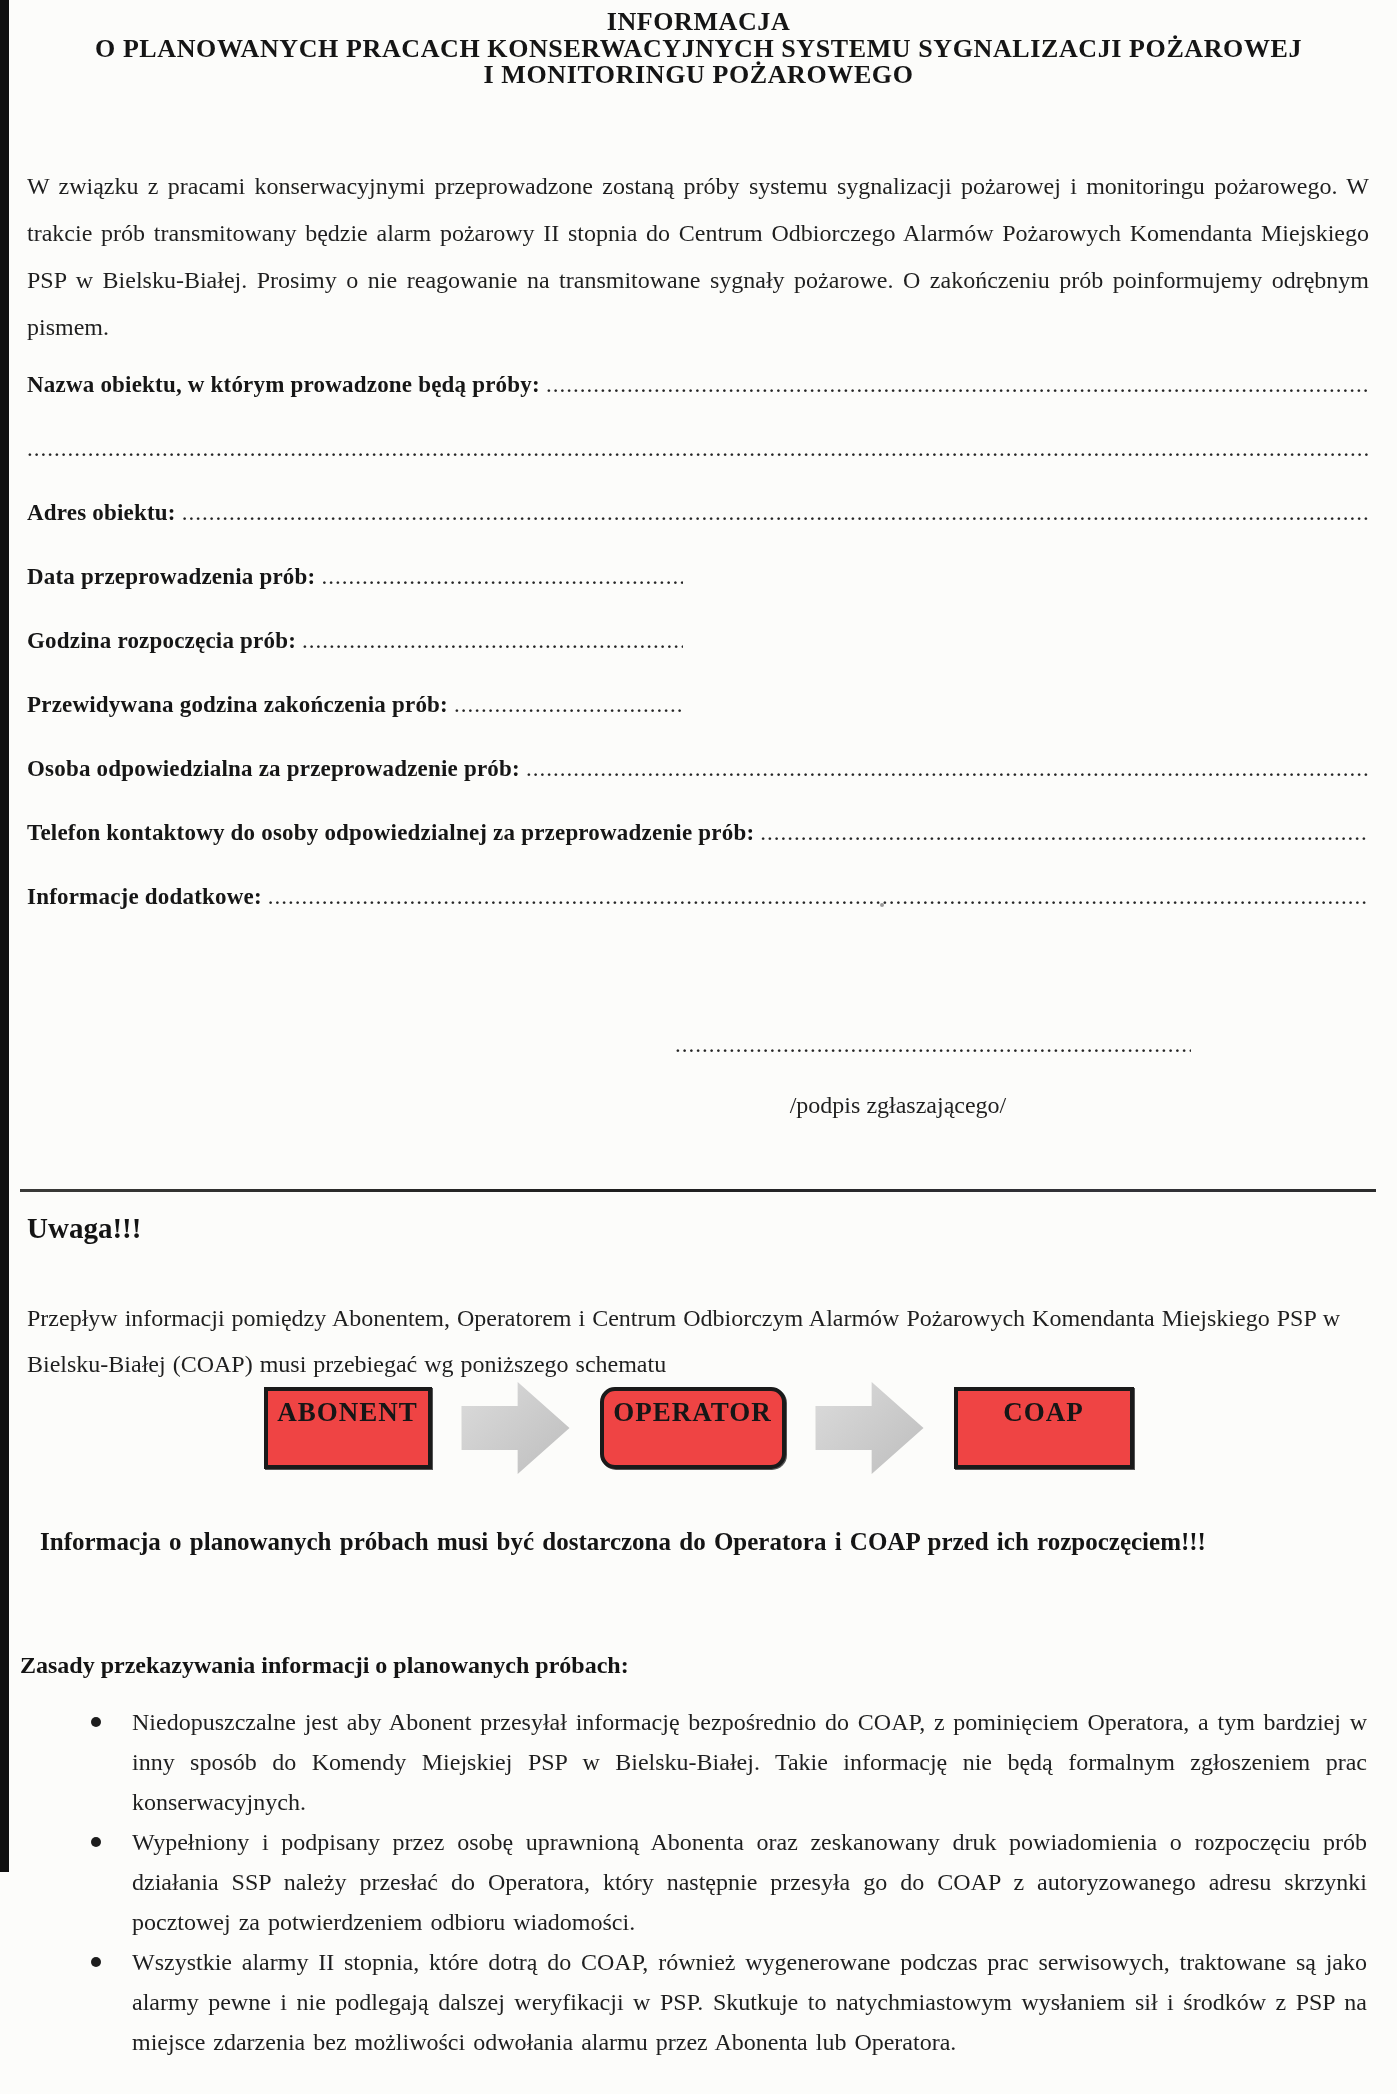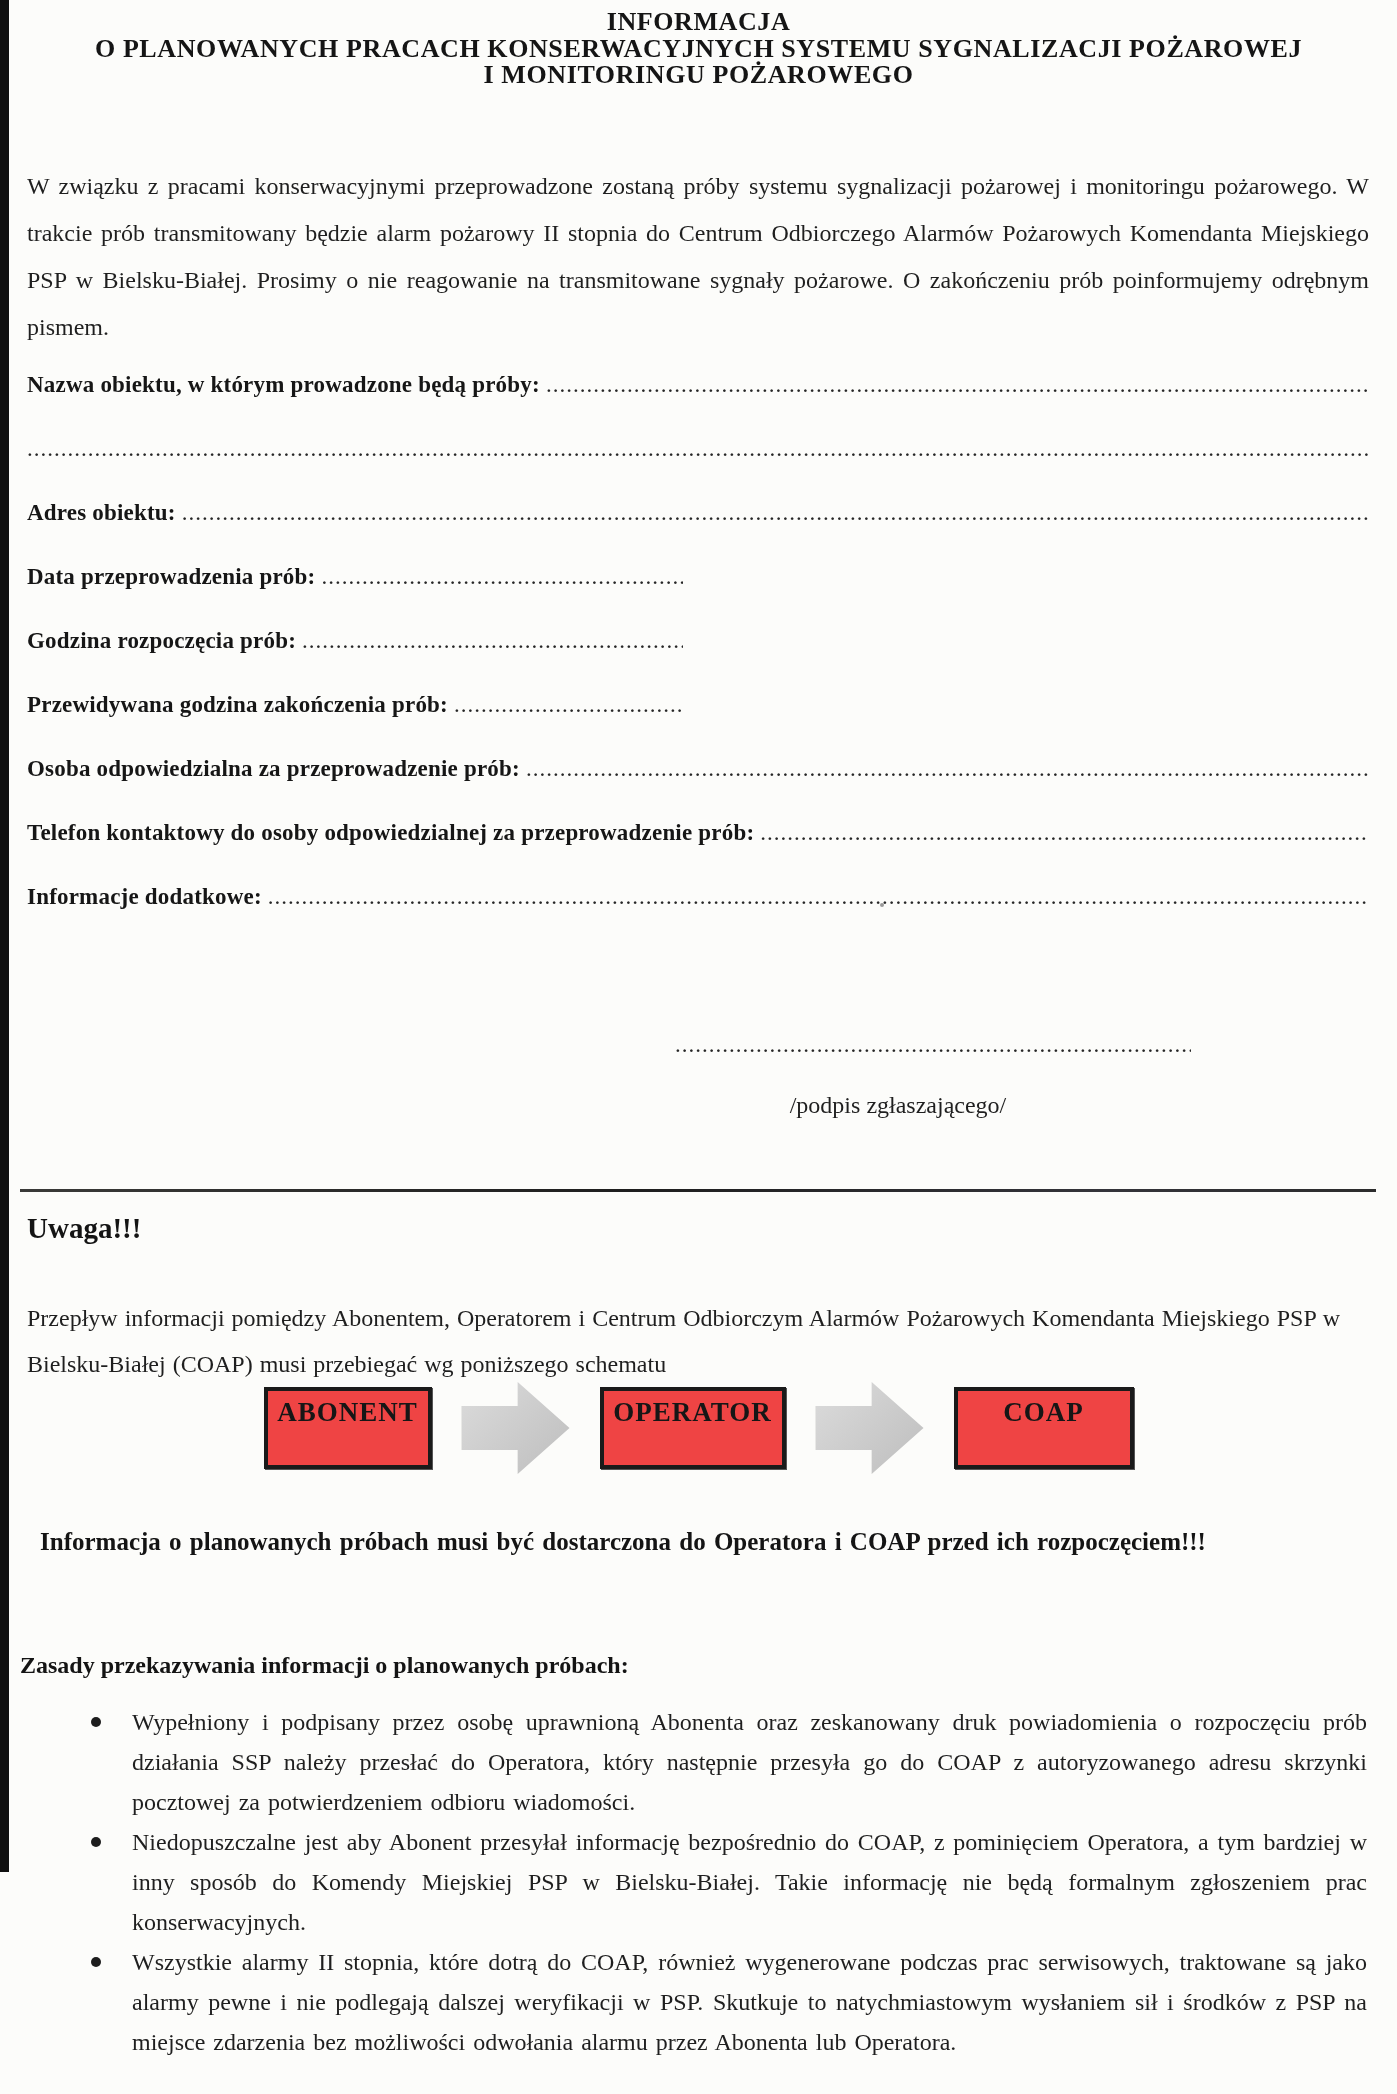--- a/index.html
+++ b/index.html
@@ -56,7 +56,7 @@
             padding-top:2px;box-shadow:1px 1px 0 #555;}
   .node-box .node-label{display:block;margin-top:4px;}
   .nb-1{width:160px;}
-  .nb-2{width:178px;}
+  .nb-2{width:178px;border-radius:15px;}
   .nb-3{width:172px;}
   .flow-arrow{width:108px;height:96px;margin:0 30px;
               background:linear-gradient(135deg,#dcdcdc,#bdbdbd);

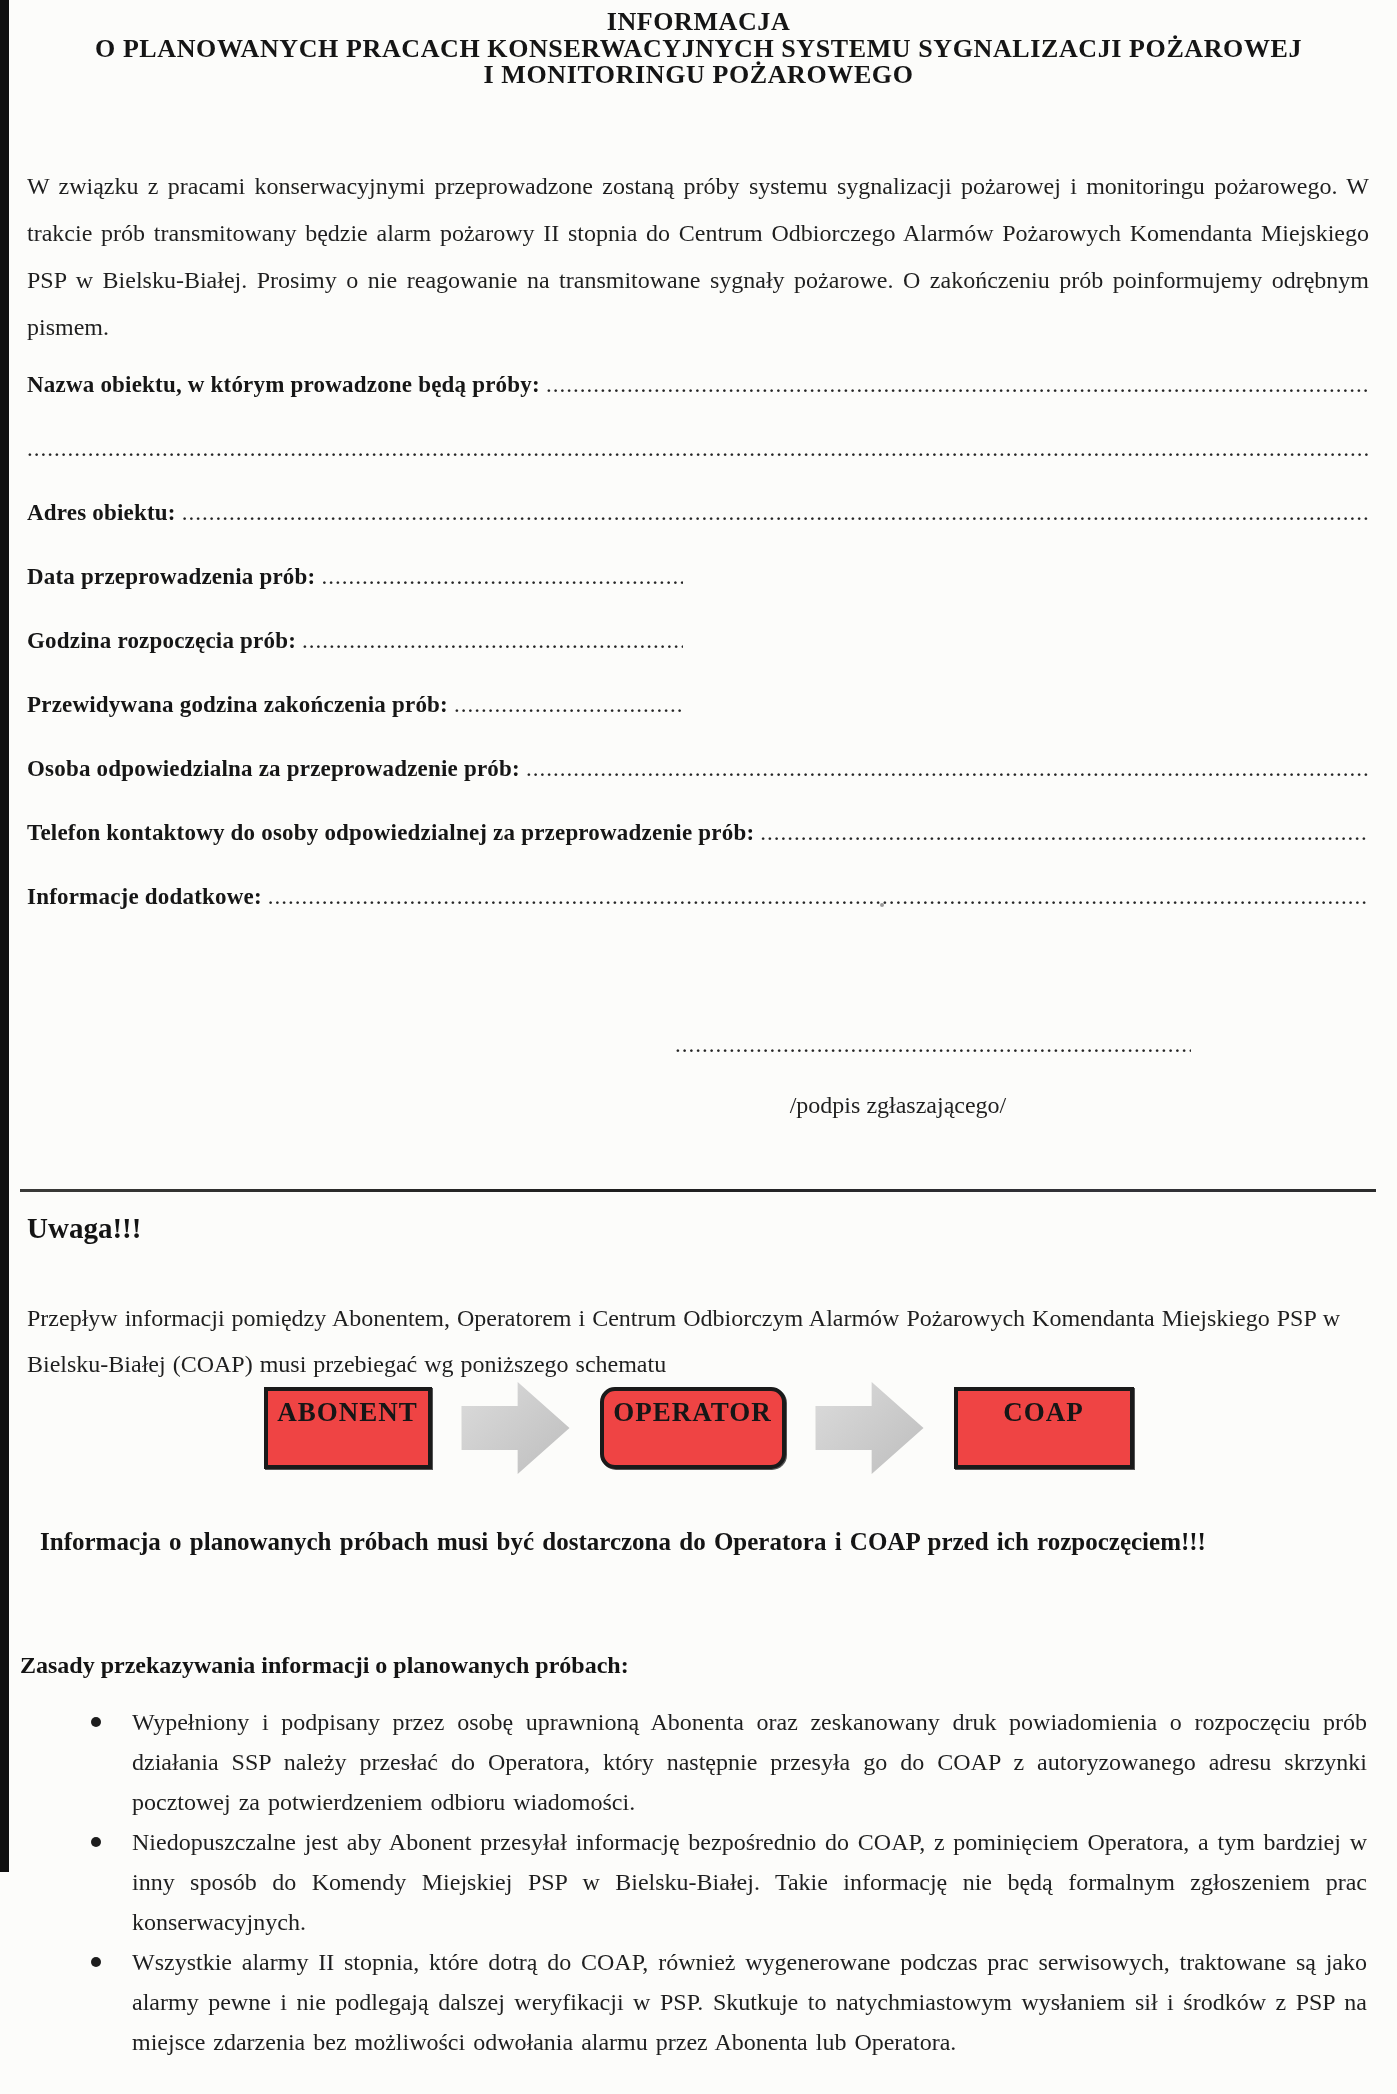--- a/index.html
+++ b/index.html
@@ -159,11 +159,11 @@
   <div class="rules">
     <div class="rule">
       <span class="bullet-dot"></span>
-      <span>Wypełniony i podpisany przez osobę uprawnioną Abonenta oraz zeskanowany druk powiadomienia o rozpoczęciu prób działania SSP należy przesłać do Operatora, który następnie przesyła go do COAP z autoryzowanego adresu skrzynki pocztowej za potwierdzeniem odbioru wiadomości.</span>
+      <span>Niedopuszczalne jest aby Abonent przesyłał informację bezpośrednio do COAP, z pominięciem Operatora, a tym bardziej w inny sposób do Komendy Miejskiej PSP w Bielsku-Białej. Takie informację nie będą formalnym zgłoszeniem prac konserwacyjnych.</span>
     </div>
     <div class="rule">
       <span class="bullet-dot"></span>
-      <span>Niedopuszczalne jest aby Abonent przesyłał informację bezpośrednio do COAP, z pominięciem Operatora, a tym bardziej w inny sposób do Komendy Miejskiej PSP w Bielsku-Białej. Takie informację nie będą formalnym zgłoszeniem prac konserwacyjnych.</span>
+      <span>Wypełniony i podpisany przez osobę uprawnioną Abonenta oraz zeskanowany druk powiadomienia o rozpoczęciu prób działania SSP należy przesłać do Operatora, który następnie przesyła go do COAP z autoryzowanego adresu skrzynki pocztowej za potwierdzeniem odbioru wiadomości.</span>
     </div>
     <div class="rule">
       <span class="bullet-dot"></span>

